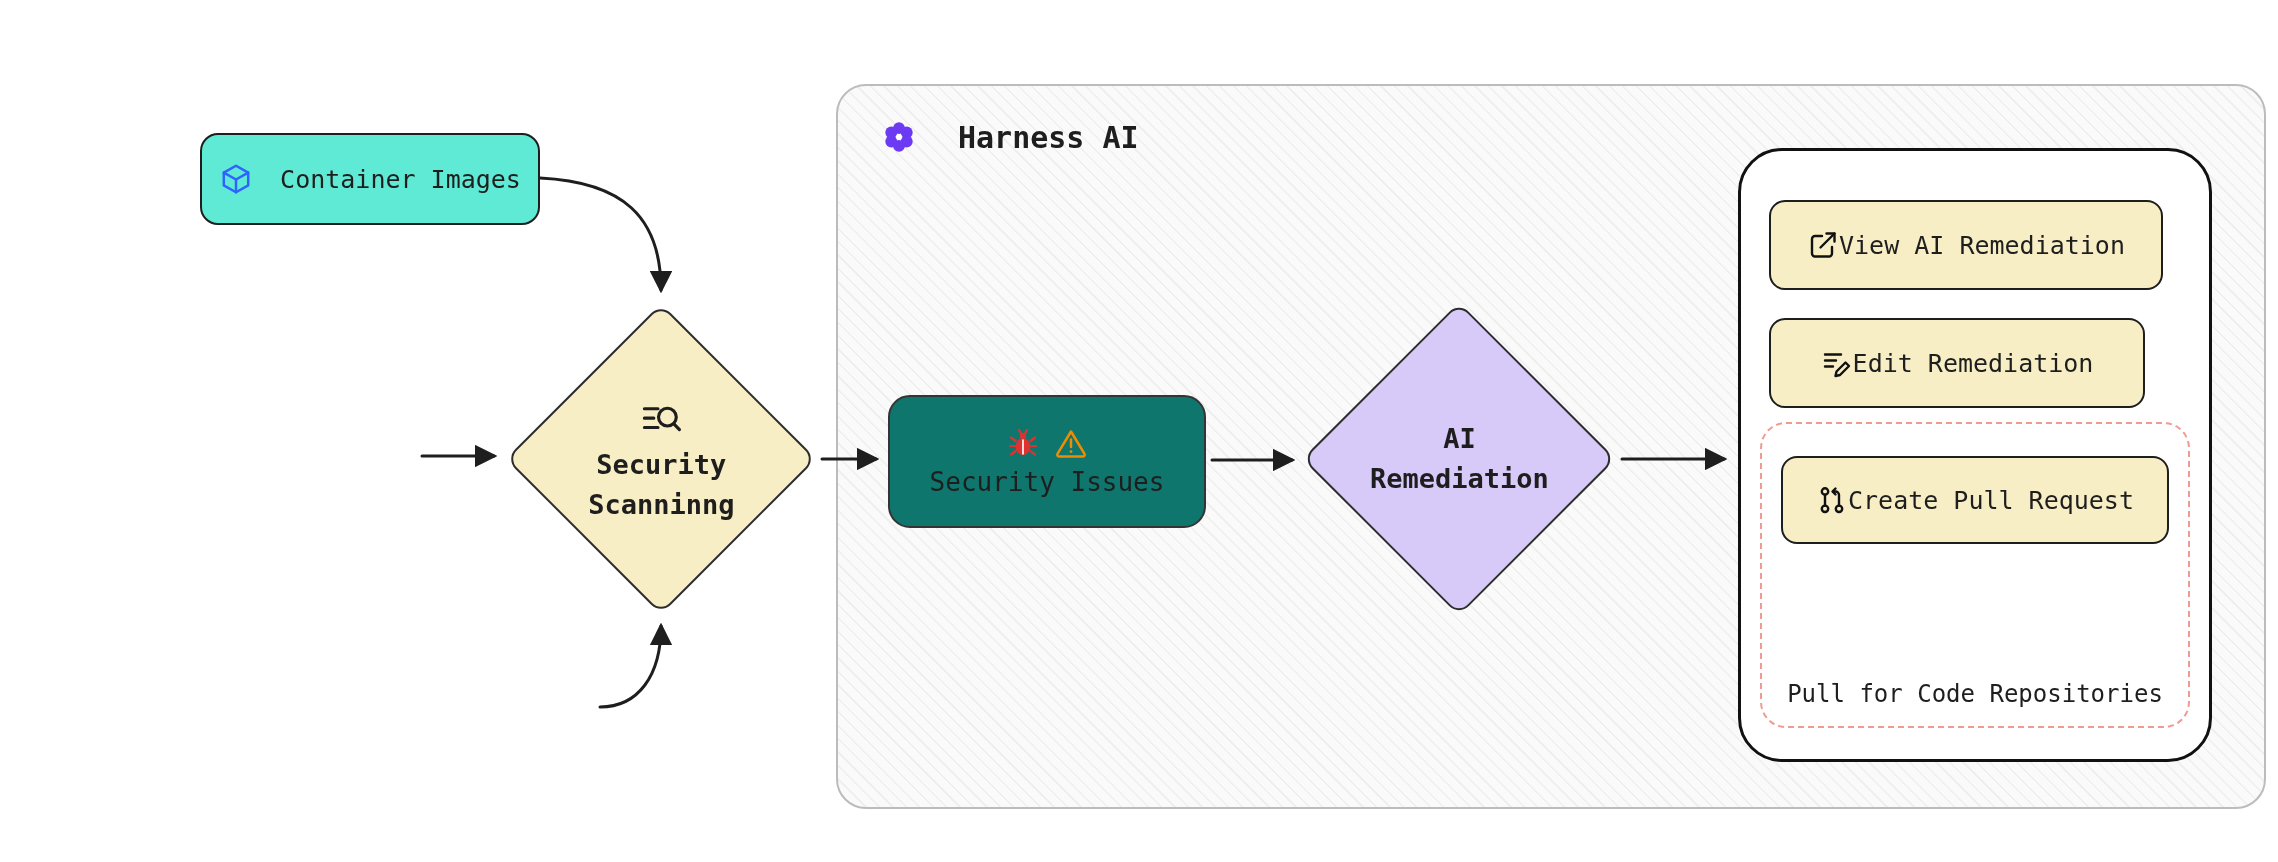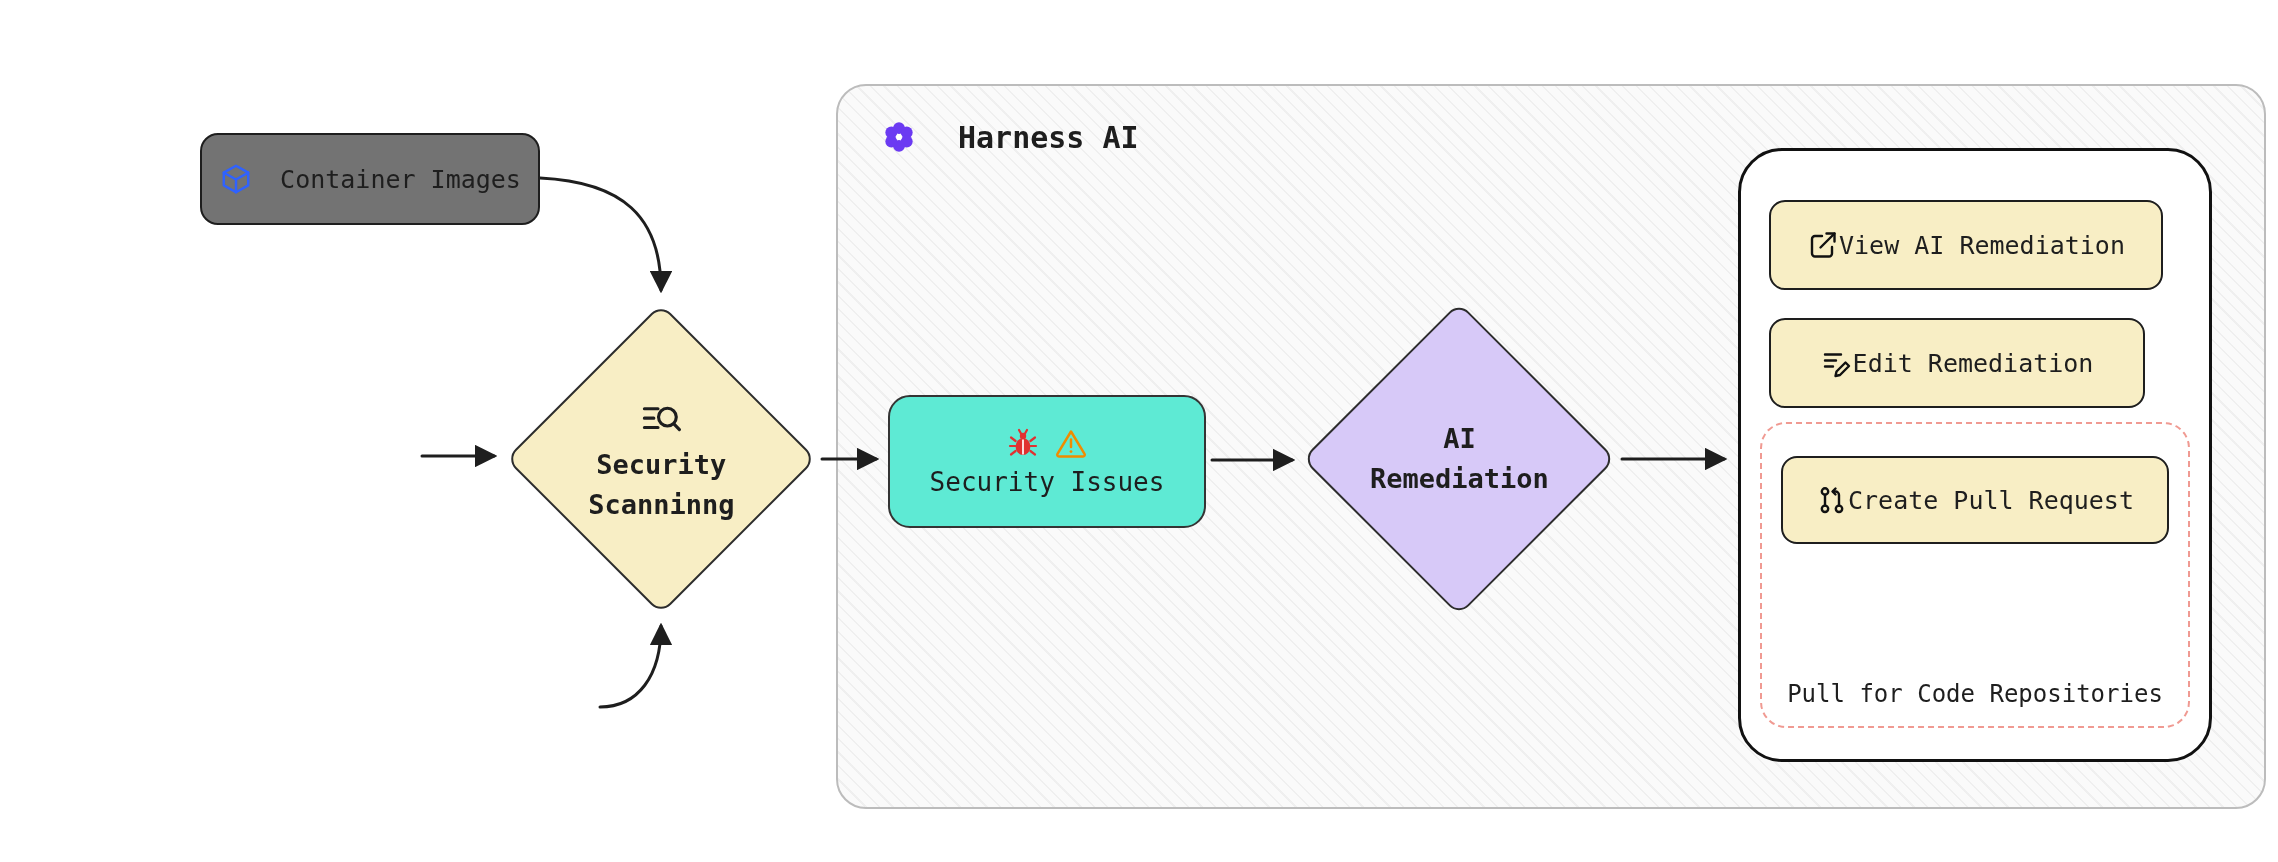--- a/index.html
+++ b/index.html
@@ -20,7 +20,7 @@
 
   .node {
     position:absolute; display:flex; align-items:center; justify-content:center; gap:27px;
-    background:#737373; border:2.5px solid #1e1e1e; border-radius:18px;
+    background:#5eead4; border:2.5px solid #1e1e1e; border-radius:18px;
     font-size:25px; z-index:5;
   }
 

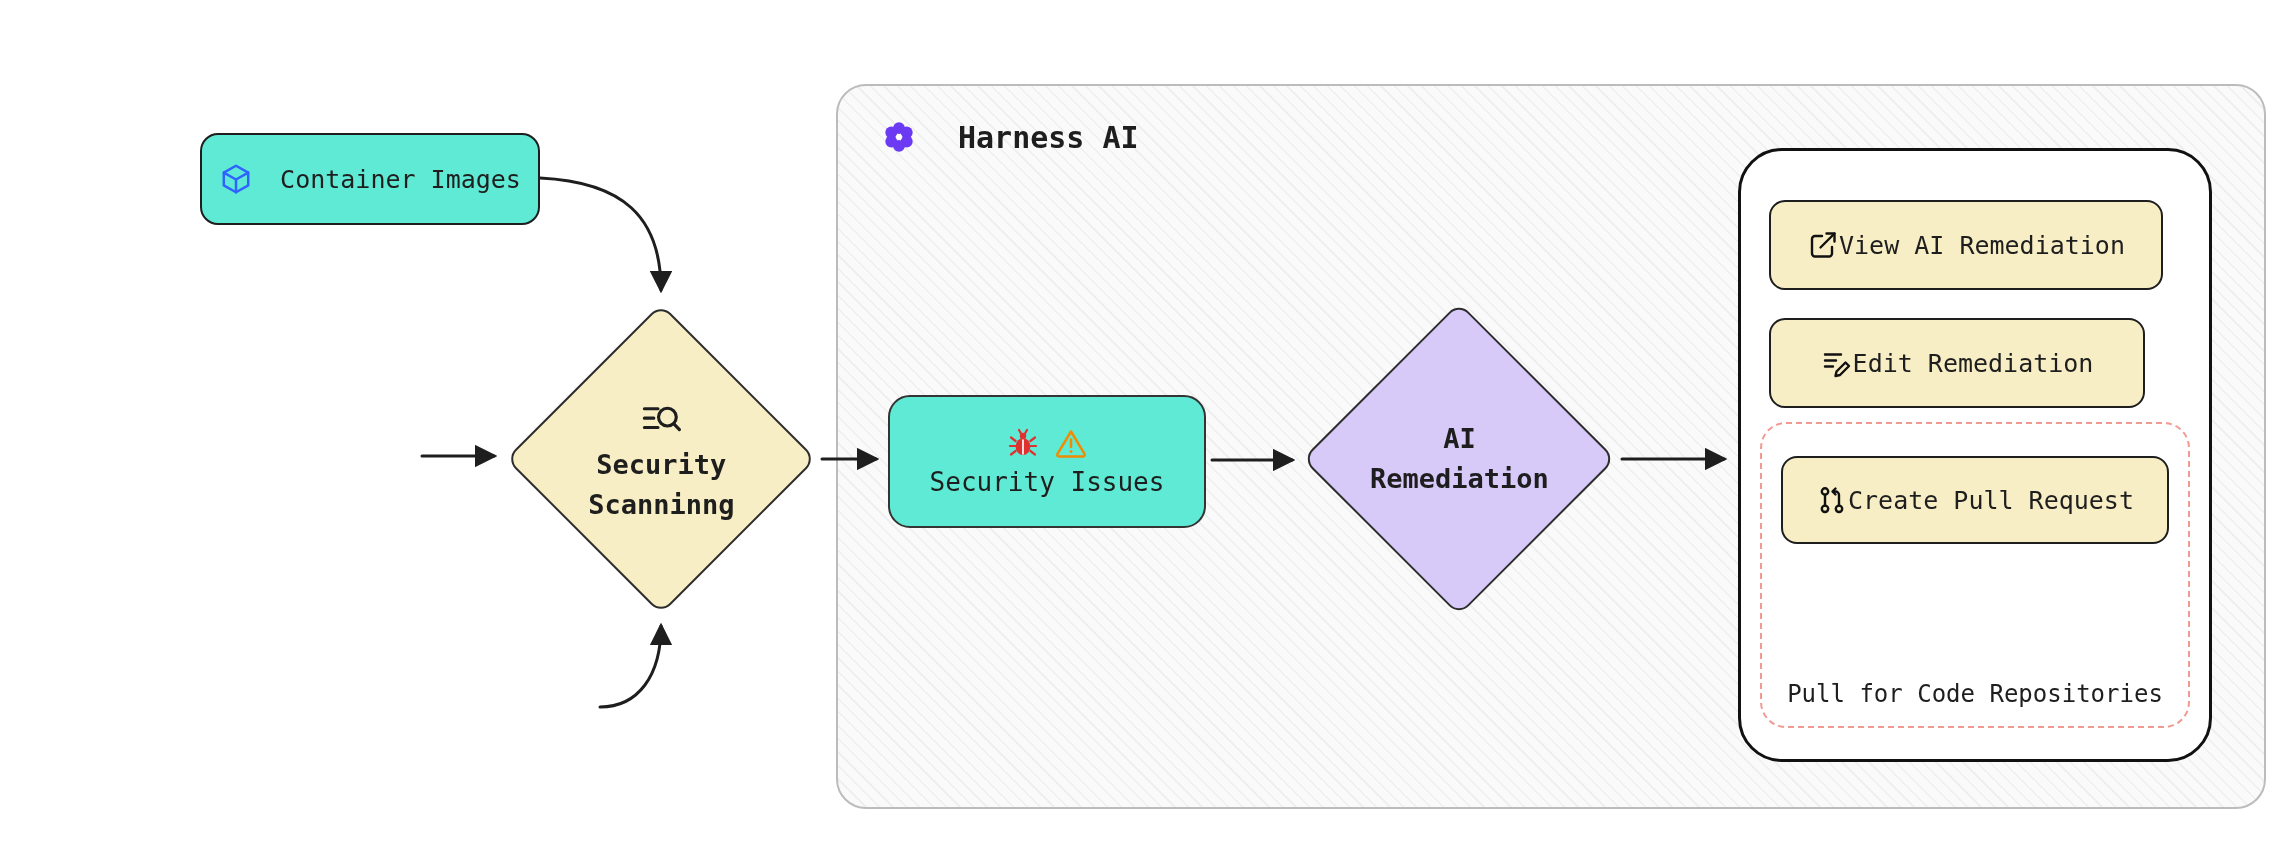--- a/index.html
+++ b/index.html
@@ -37,7 +37,7 @@
 
   .issues-box {
     position:absolute; display:flex; flex-direction:column; align-items:center; justify-content:center;
-    gap:8px; background:#5eead4; border:2.5px solid #343434; border-radius:22px;
+    gap:8px; background:#0f766e; border:2.5px solid #343434; border-radius:22px;
     font-size:26px; z-index:5;
   }
   .issues-icons { display:flex; align-items:center; gap:16px; }

